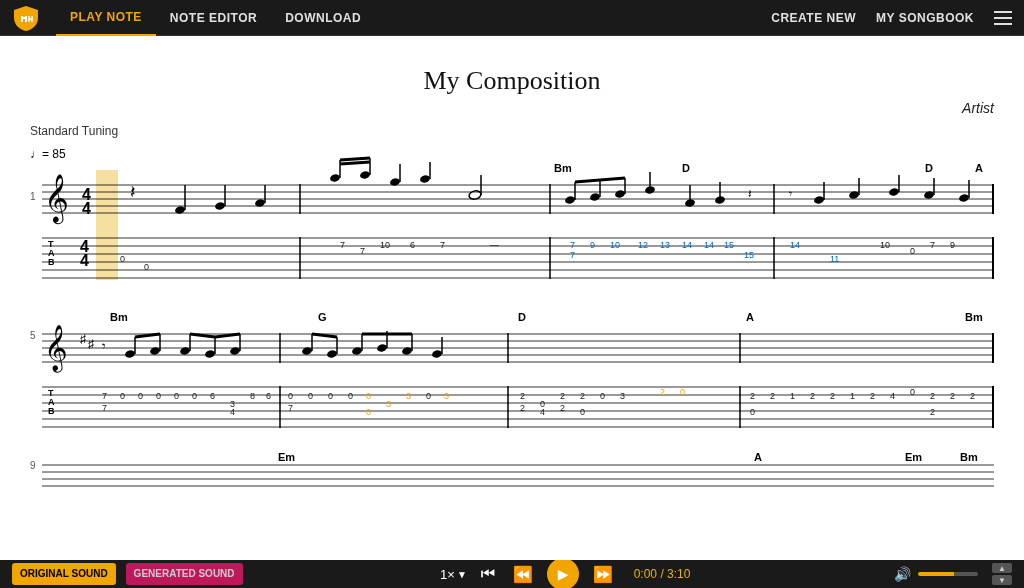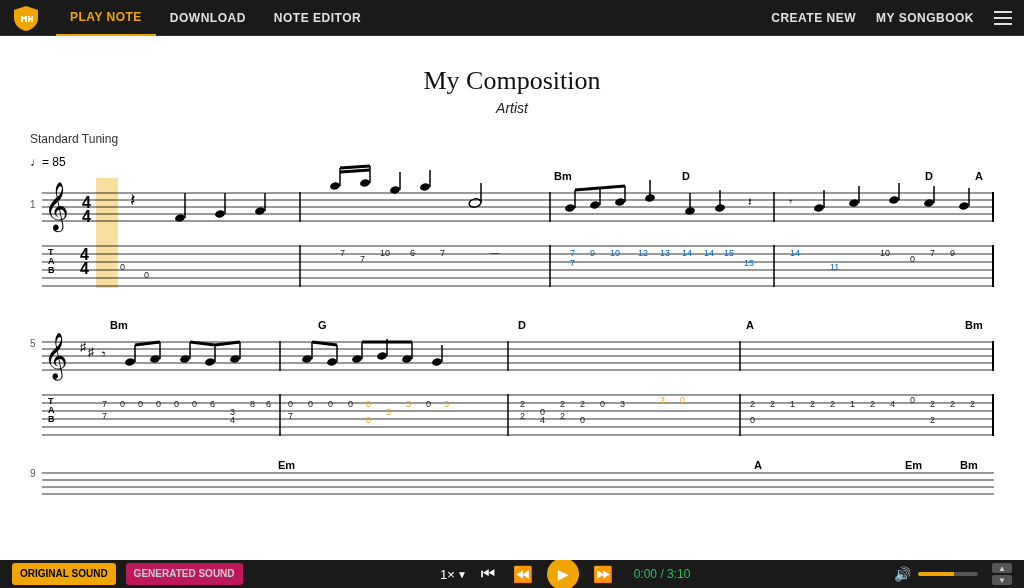--- a/index.html
+++ b/index.html
@@ -241,8 +241,8 @@
     </svg>
   </div>
   <div class="nav-item active">PLAY NOTE</div>
+  <div class="nav-item">NOTE EDITOR</div>
   <div class="nav-item">DOWNLOAD</div>
-  <div class="nav-item">NOTE EDITOR</div>
   <div class="nav-spacer"></div>
   <div class="nav-right">
     <div class="nav-right-item">CREATE NEW</div>

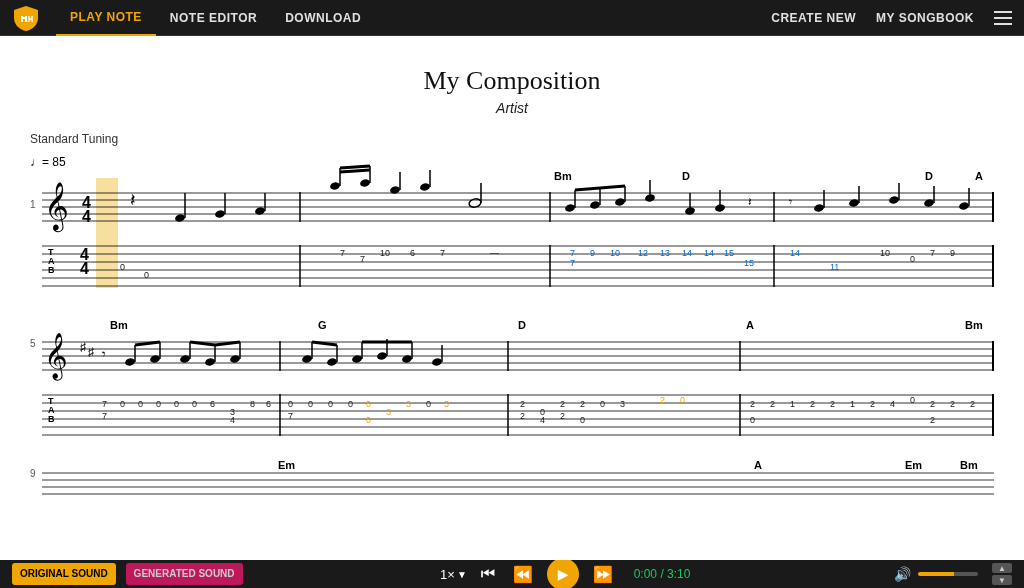--- a/index.html
+++ b/index.html
@@ -103,10 +103,10 @@
     }
 
     .artist-line {
-      text-align: center;
+      text-align: right;
       font-size: 14px;
       color: #222;
-      margin-bottom: 16px;
+      margin-bottom: 8px;
       font-style: italic;
     }
 

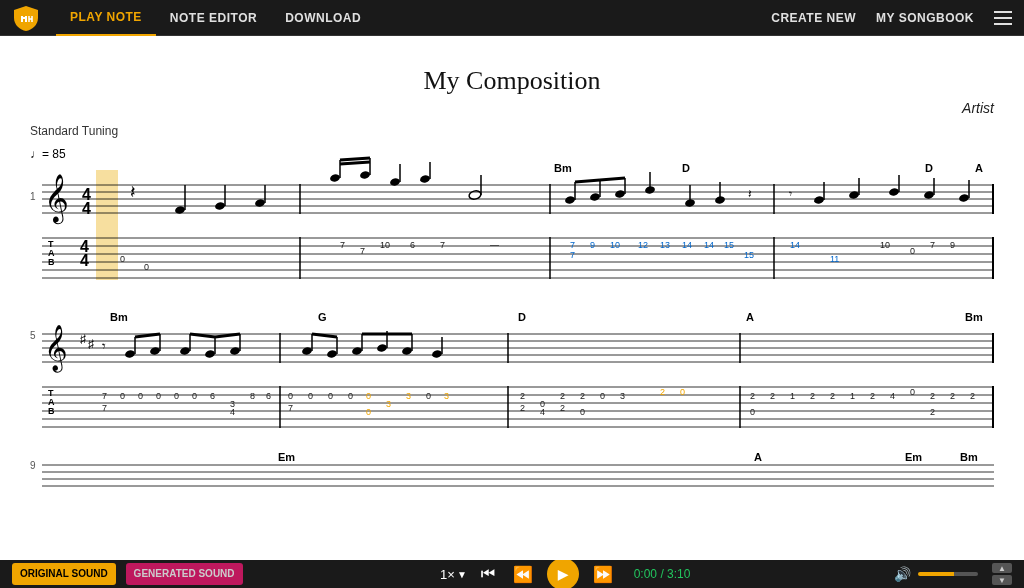--- a/index.html
+++ b/index.html
@@ -182,7 +182,7 @@
     }
 
     .time-display {
-      color: #22c55e;
+      color: #eab308;
       font-size: 12px;
       min-width: 70px;
       text-align: center;

